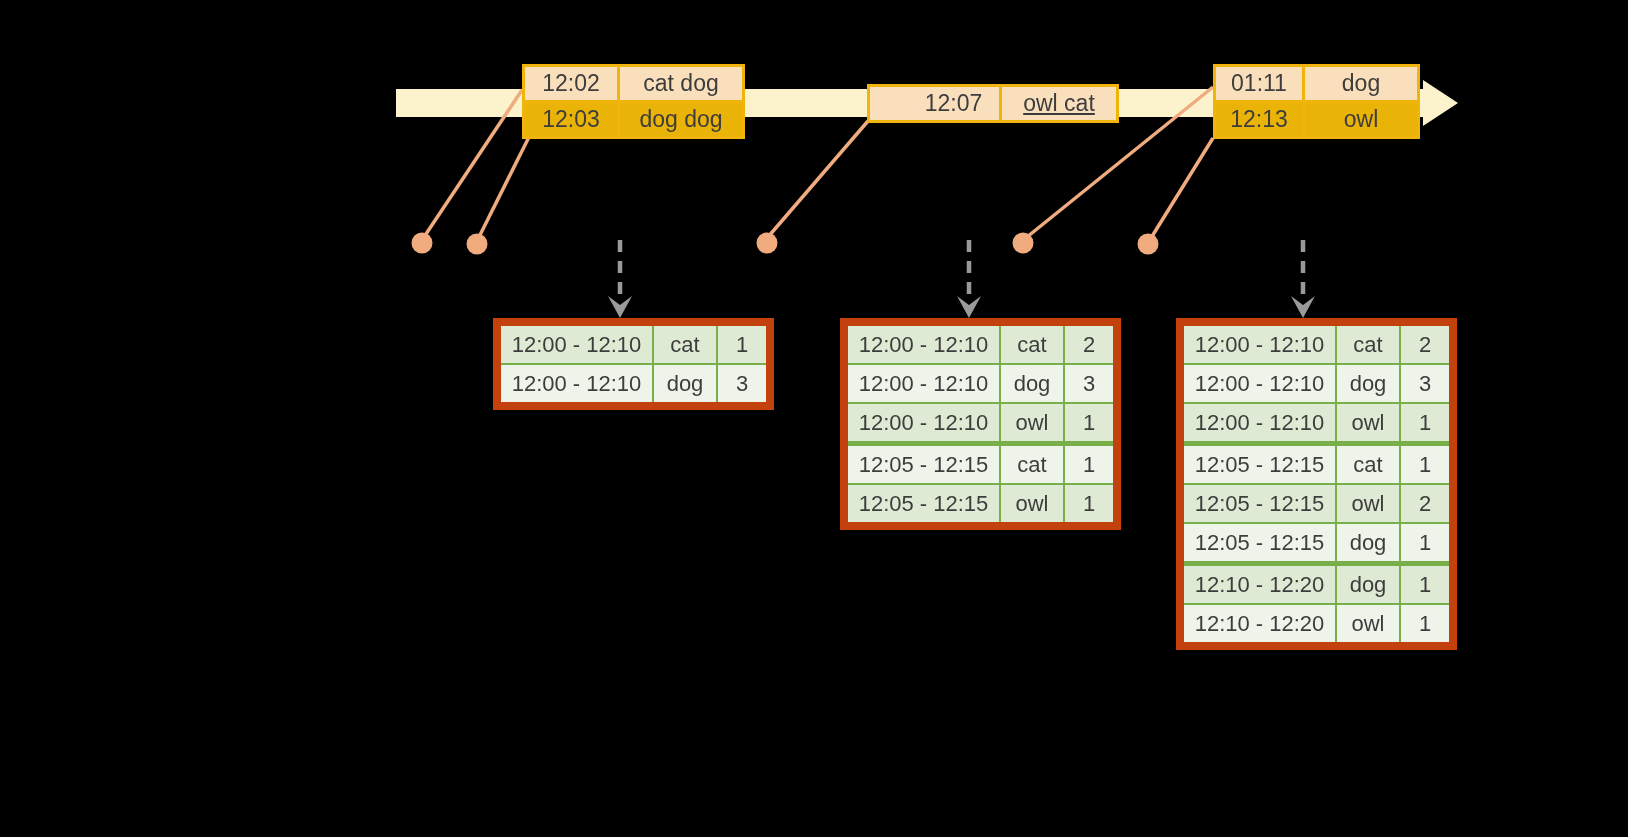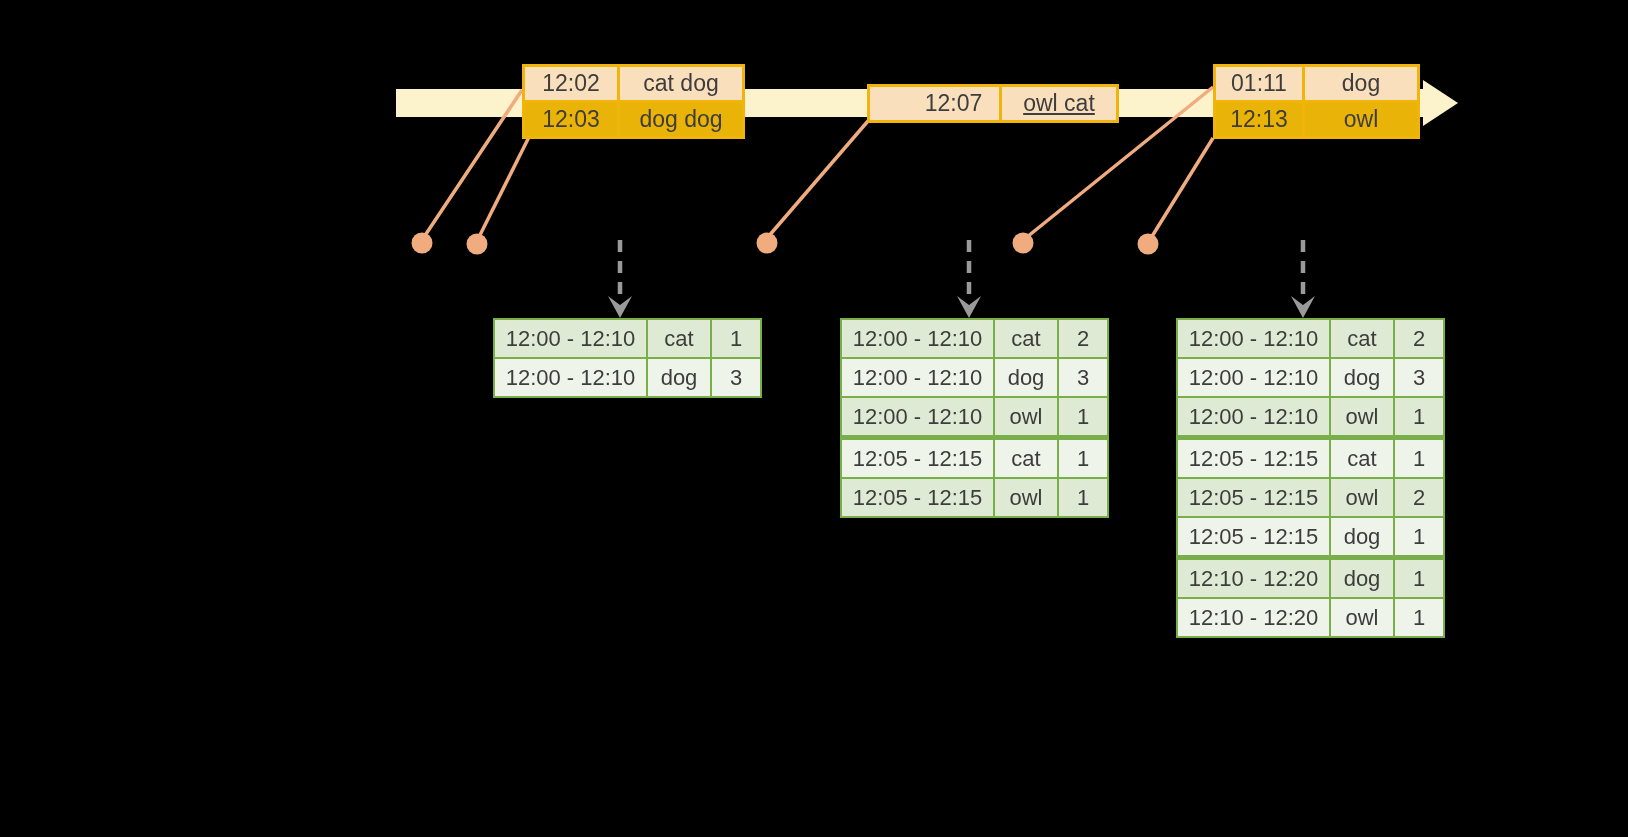--- a/index.html
+++ b/index.html
@@ -34,7 +34,7 @@
   
   .result-table{
     position:absolute;
-    border:2px solid #c2410c;
+    border:8px solid #c2410c;
     background:#eff4ea;
   }
   .result-table td{

